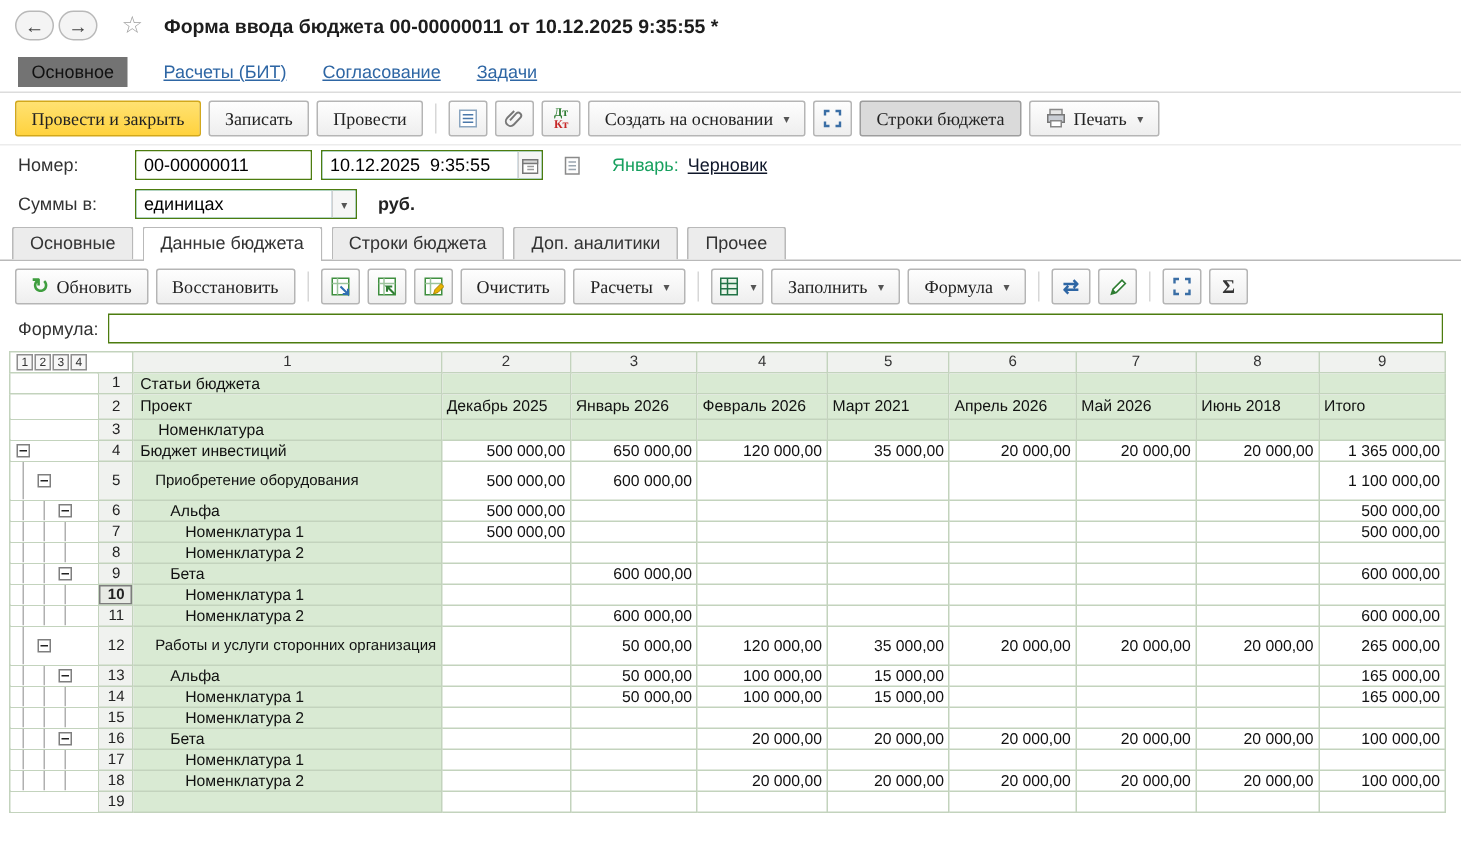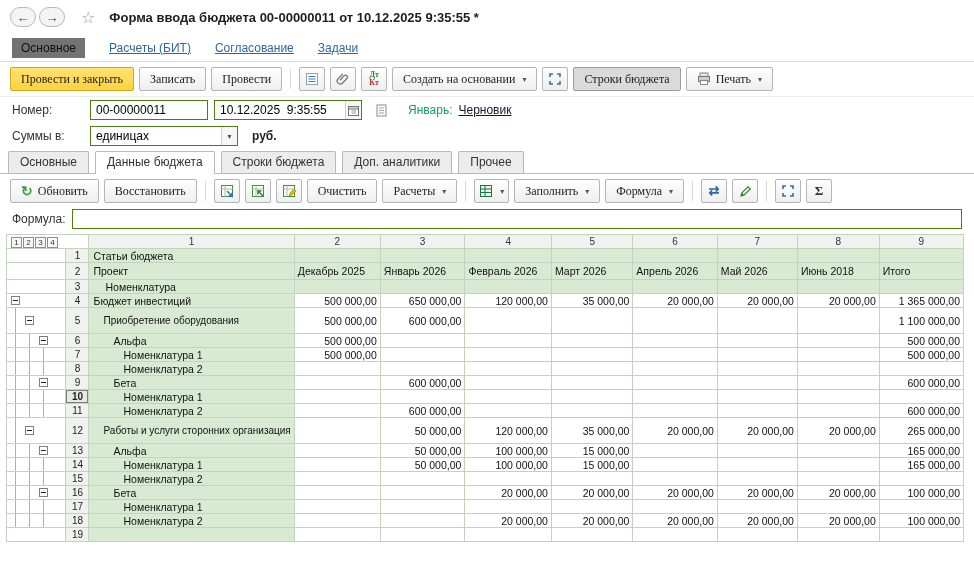--- a/index.html
+++ b/index.html
@@ -355,7 +355,7 @@
             <td class="band monthcell">Декабрь 2025</td>
             <td class="band monthcell">Январь 2026</td>
             <td class="band monthcell">Февраль 2026</td>
-            <td class="band monthcell">Март 2026</td>
+            <td class="band monthcell">Март 2021</td>
             <td class="band monthcell">Апрель 2026</td>
             <td class="band monthcell">Май 2026</td>
             <td class="band monthcell">Июнь 2018</td>

